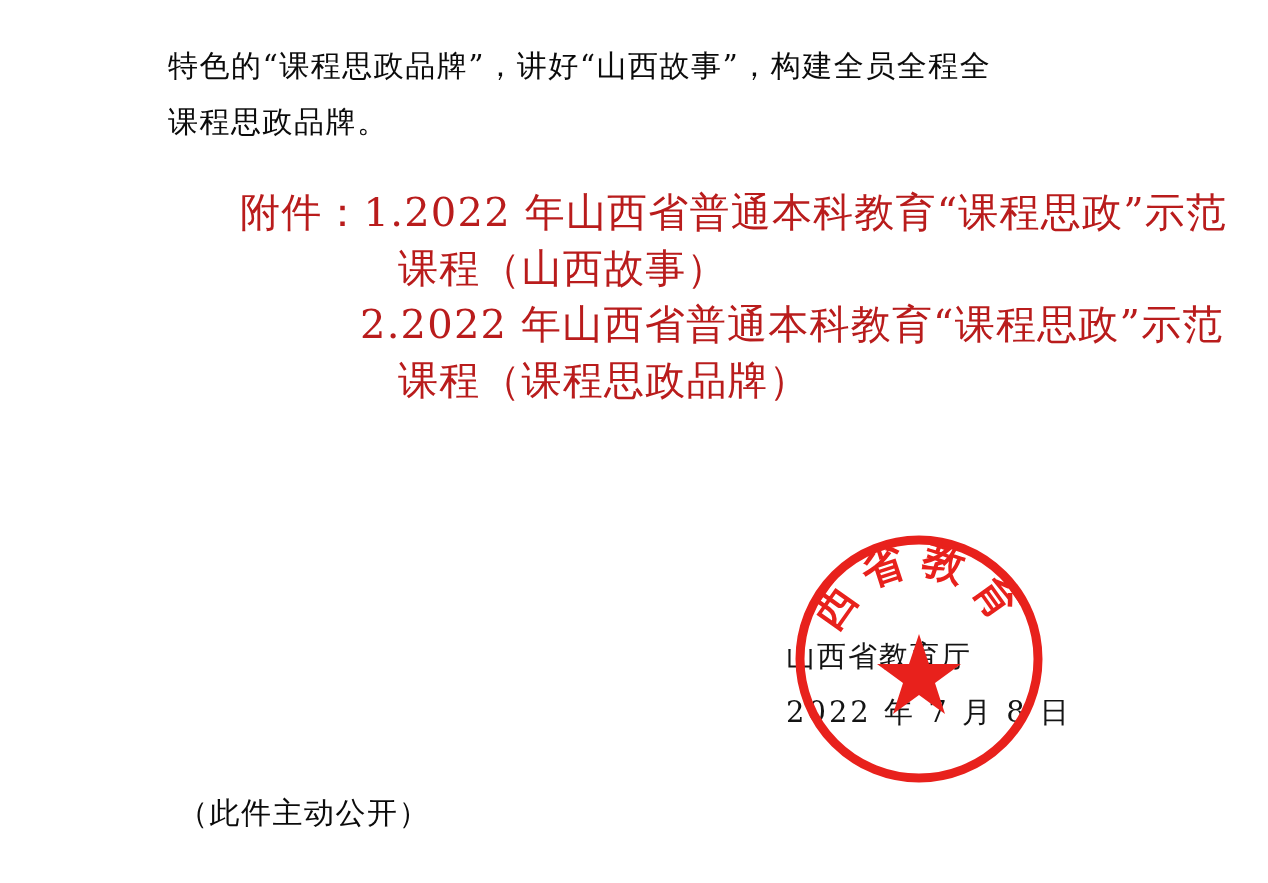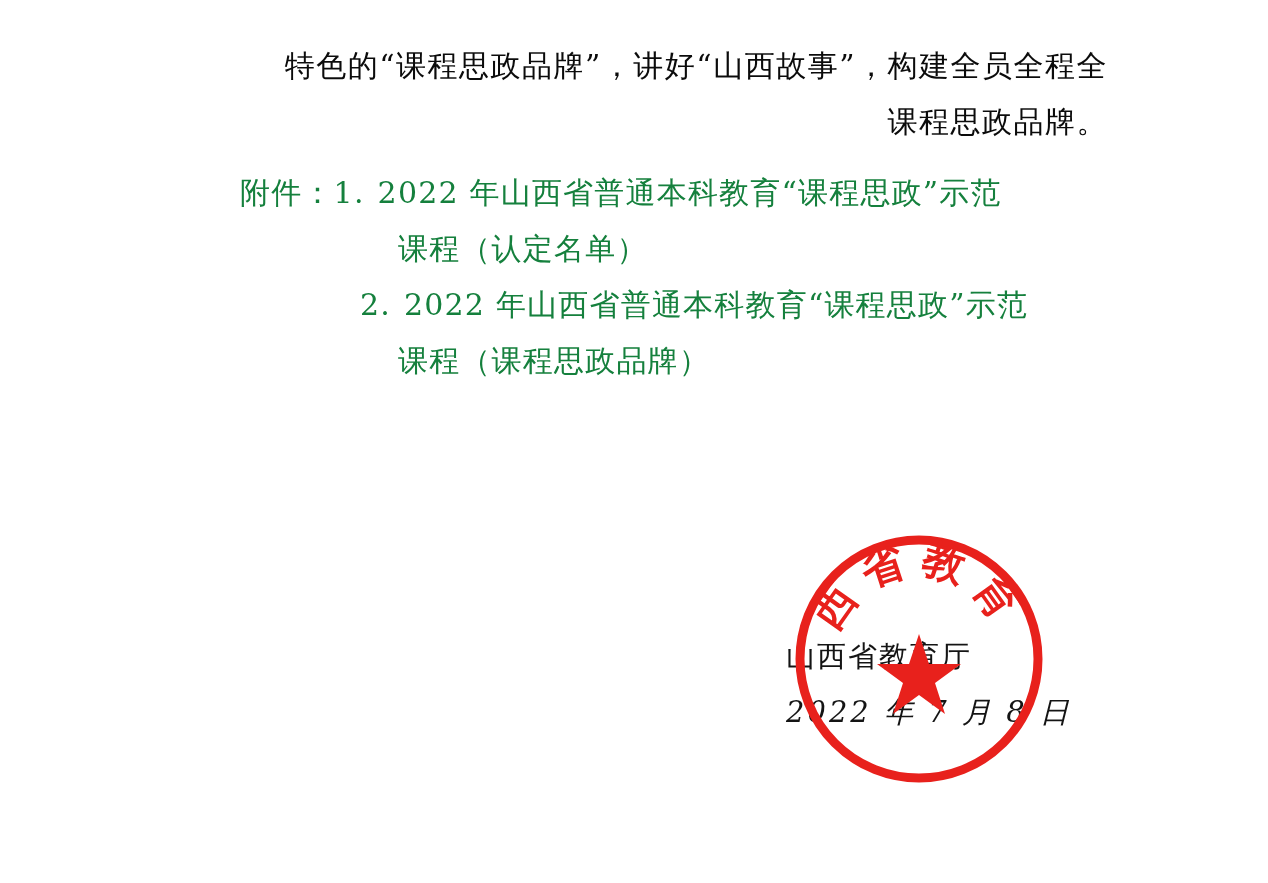--- a/index.html
+++ b/index.html
@@ -35,7 +35,6 @@
 
   .para-line {
     white-space: pre;
-    text-align: right;
   }
 
   .attach-block {

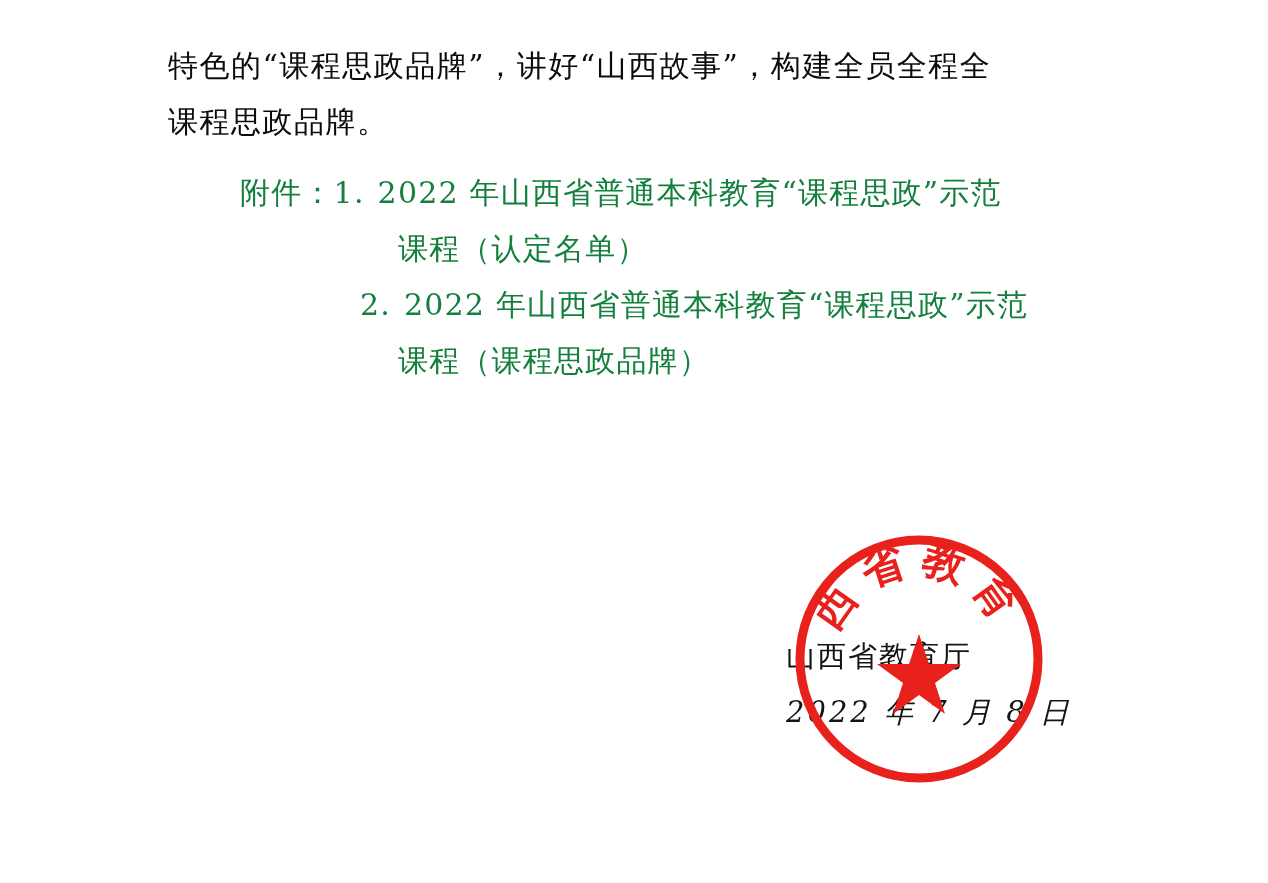--- a/index.html
+++ b/index.html
@@ -40,12 +40,12 @@
   .attach-block {
     position: absolute;
     left: 168px;
-    top: 165px;
+    top: 184px;
     width: 960px;
-    font-size: 30px;
+    font-size: 40px;
     line-height: 56px;
     letter-spacing: 1.2px;
-    color: #15803d;
+    color: #b91c1c;
   }
   .attach-row {
     display: flex;

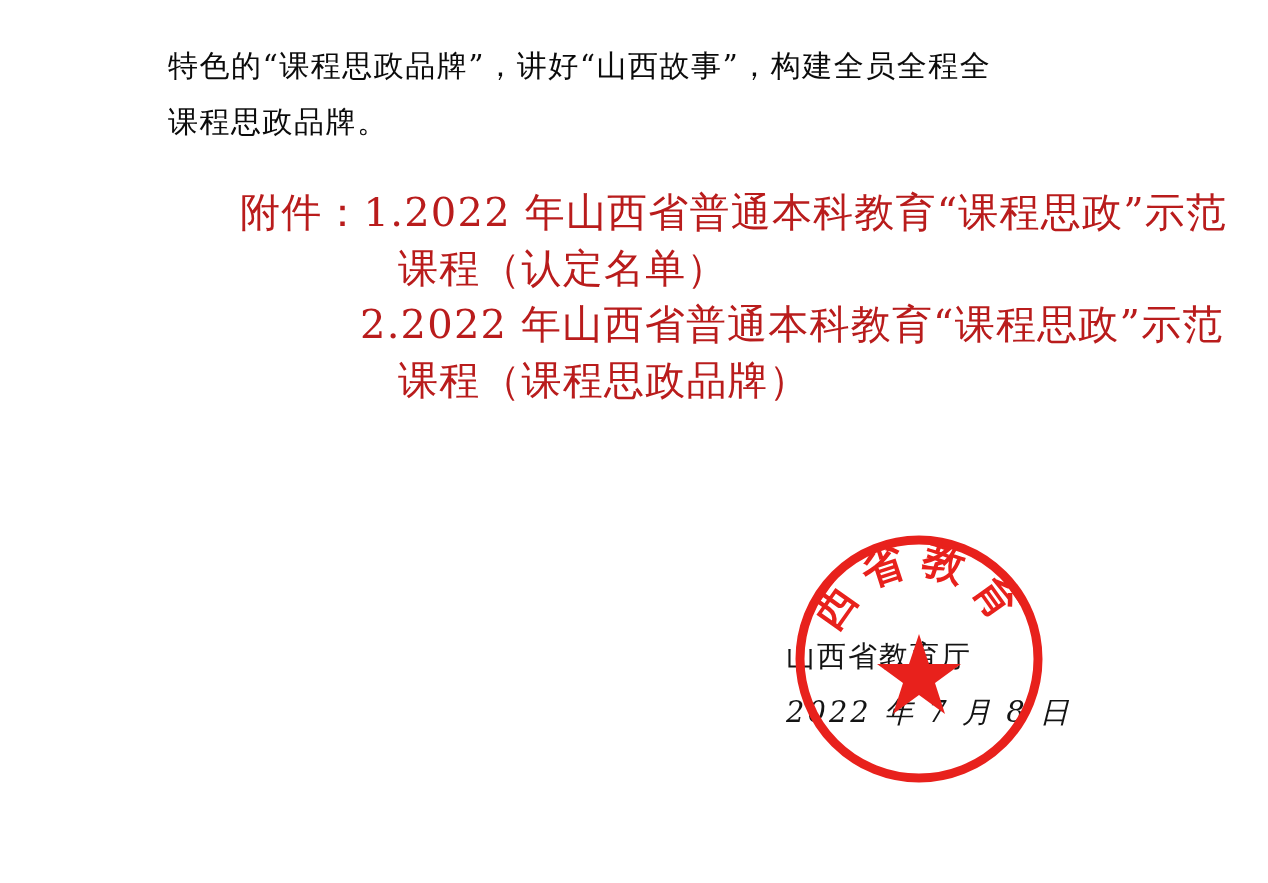--- a/index.html
+++ b/index.html
@@ -123,7 +123,7 @@
       <span class="attach-num">1.</span>
       <span>2022 年山西省普通本科教育“课程思政”示范</span>
     </div>
-    <div class="attach-indent">课程（认定名单）</div>
+    <div class="attach-indent">课程（山西故事）</div>
 
     <div class="attach-row attach-row-2">
       <span class="attach-num">2.</span>

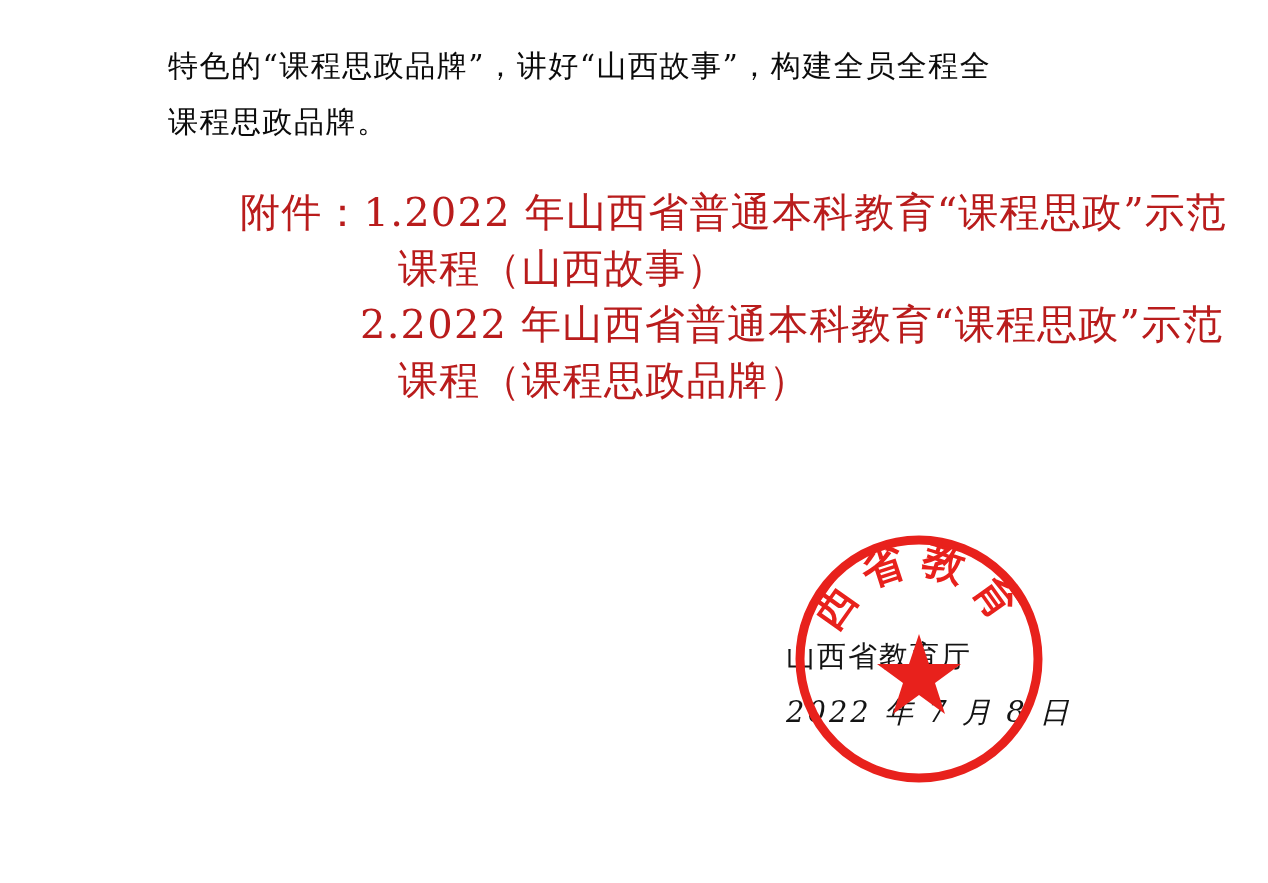--- a/index.html
+++ b/index.html
@@ -79,7 +79,6 @@
   }
   .sig-date {
     letter-spacing: 3px;
-    font-style: italic;
   }
 
   

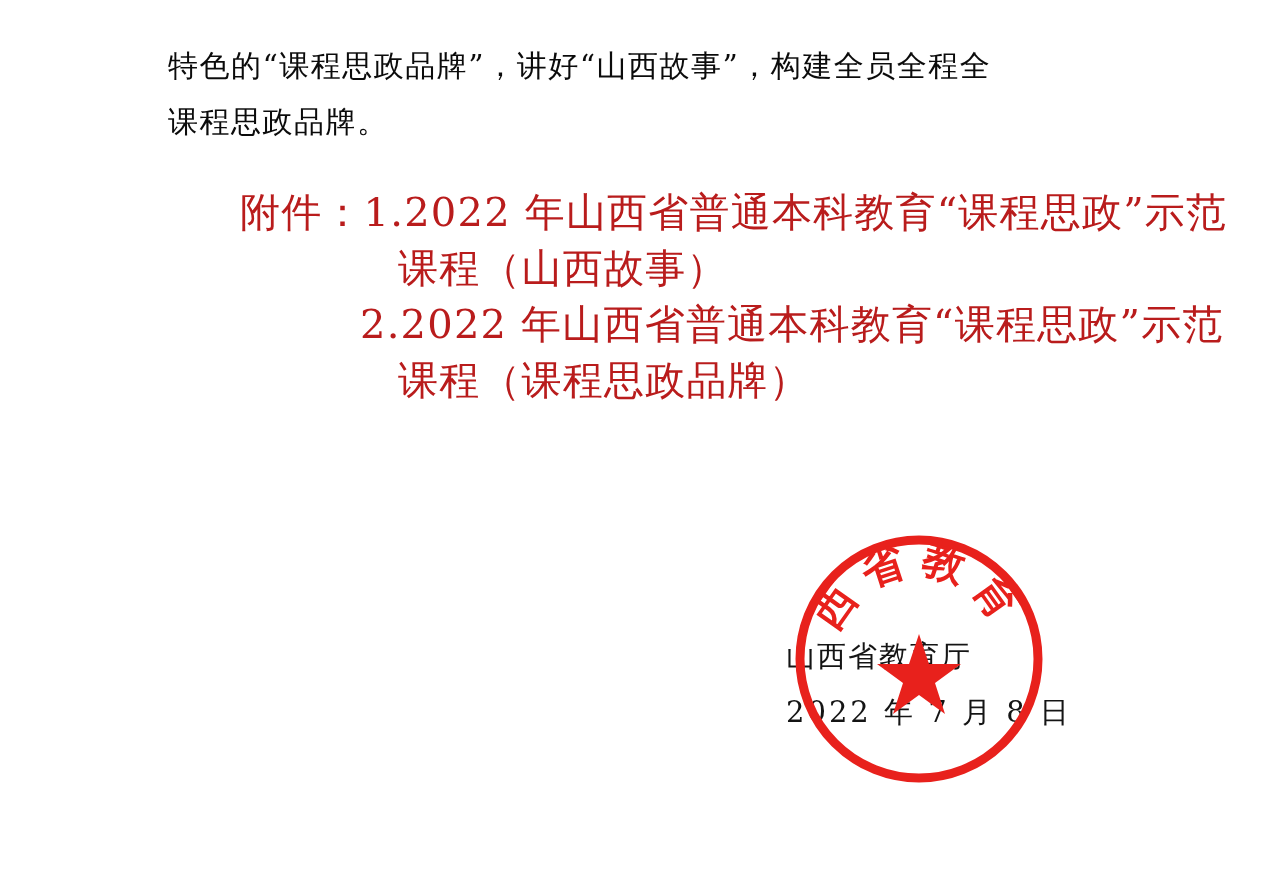--- a/index.html
+++ b/index.html
@@ -150,6 +150,7 @@
     </svg>
   </div>
 
+  <div class="footer-note">（此件主动公开）</div>
 
 </div>
 

